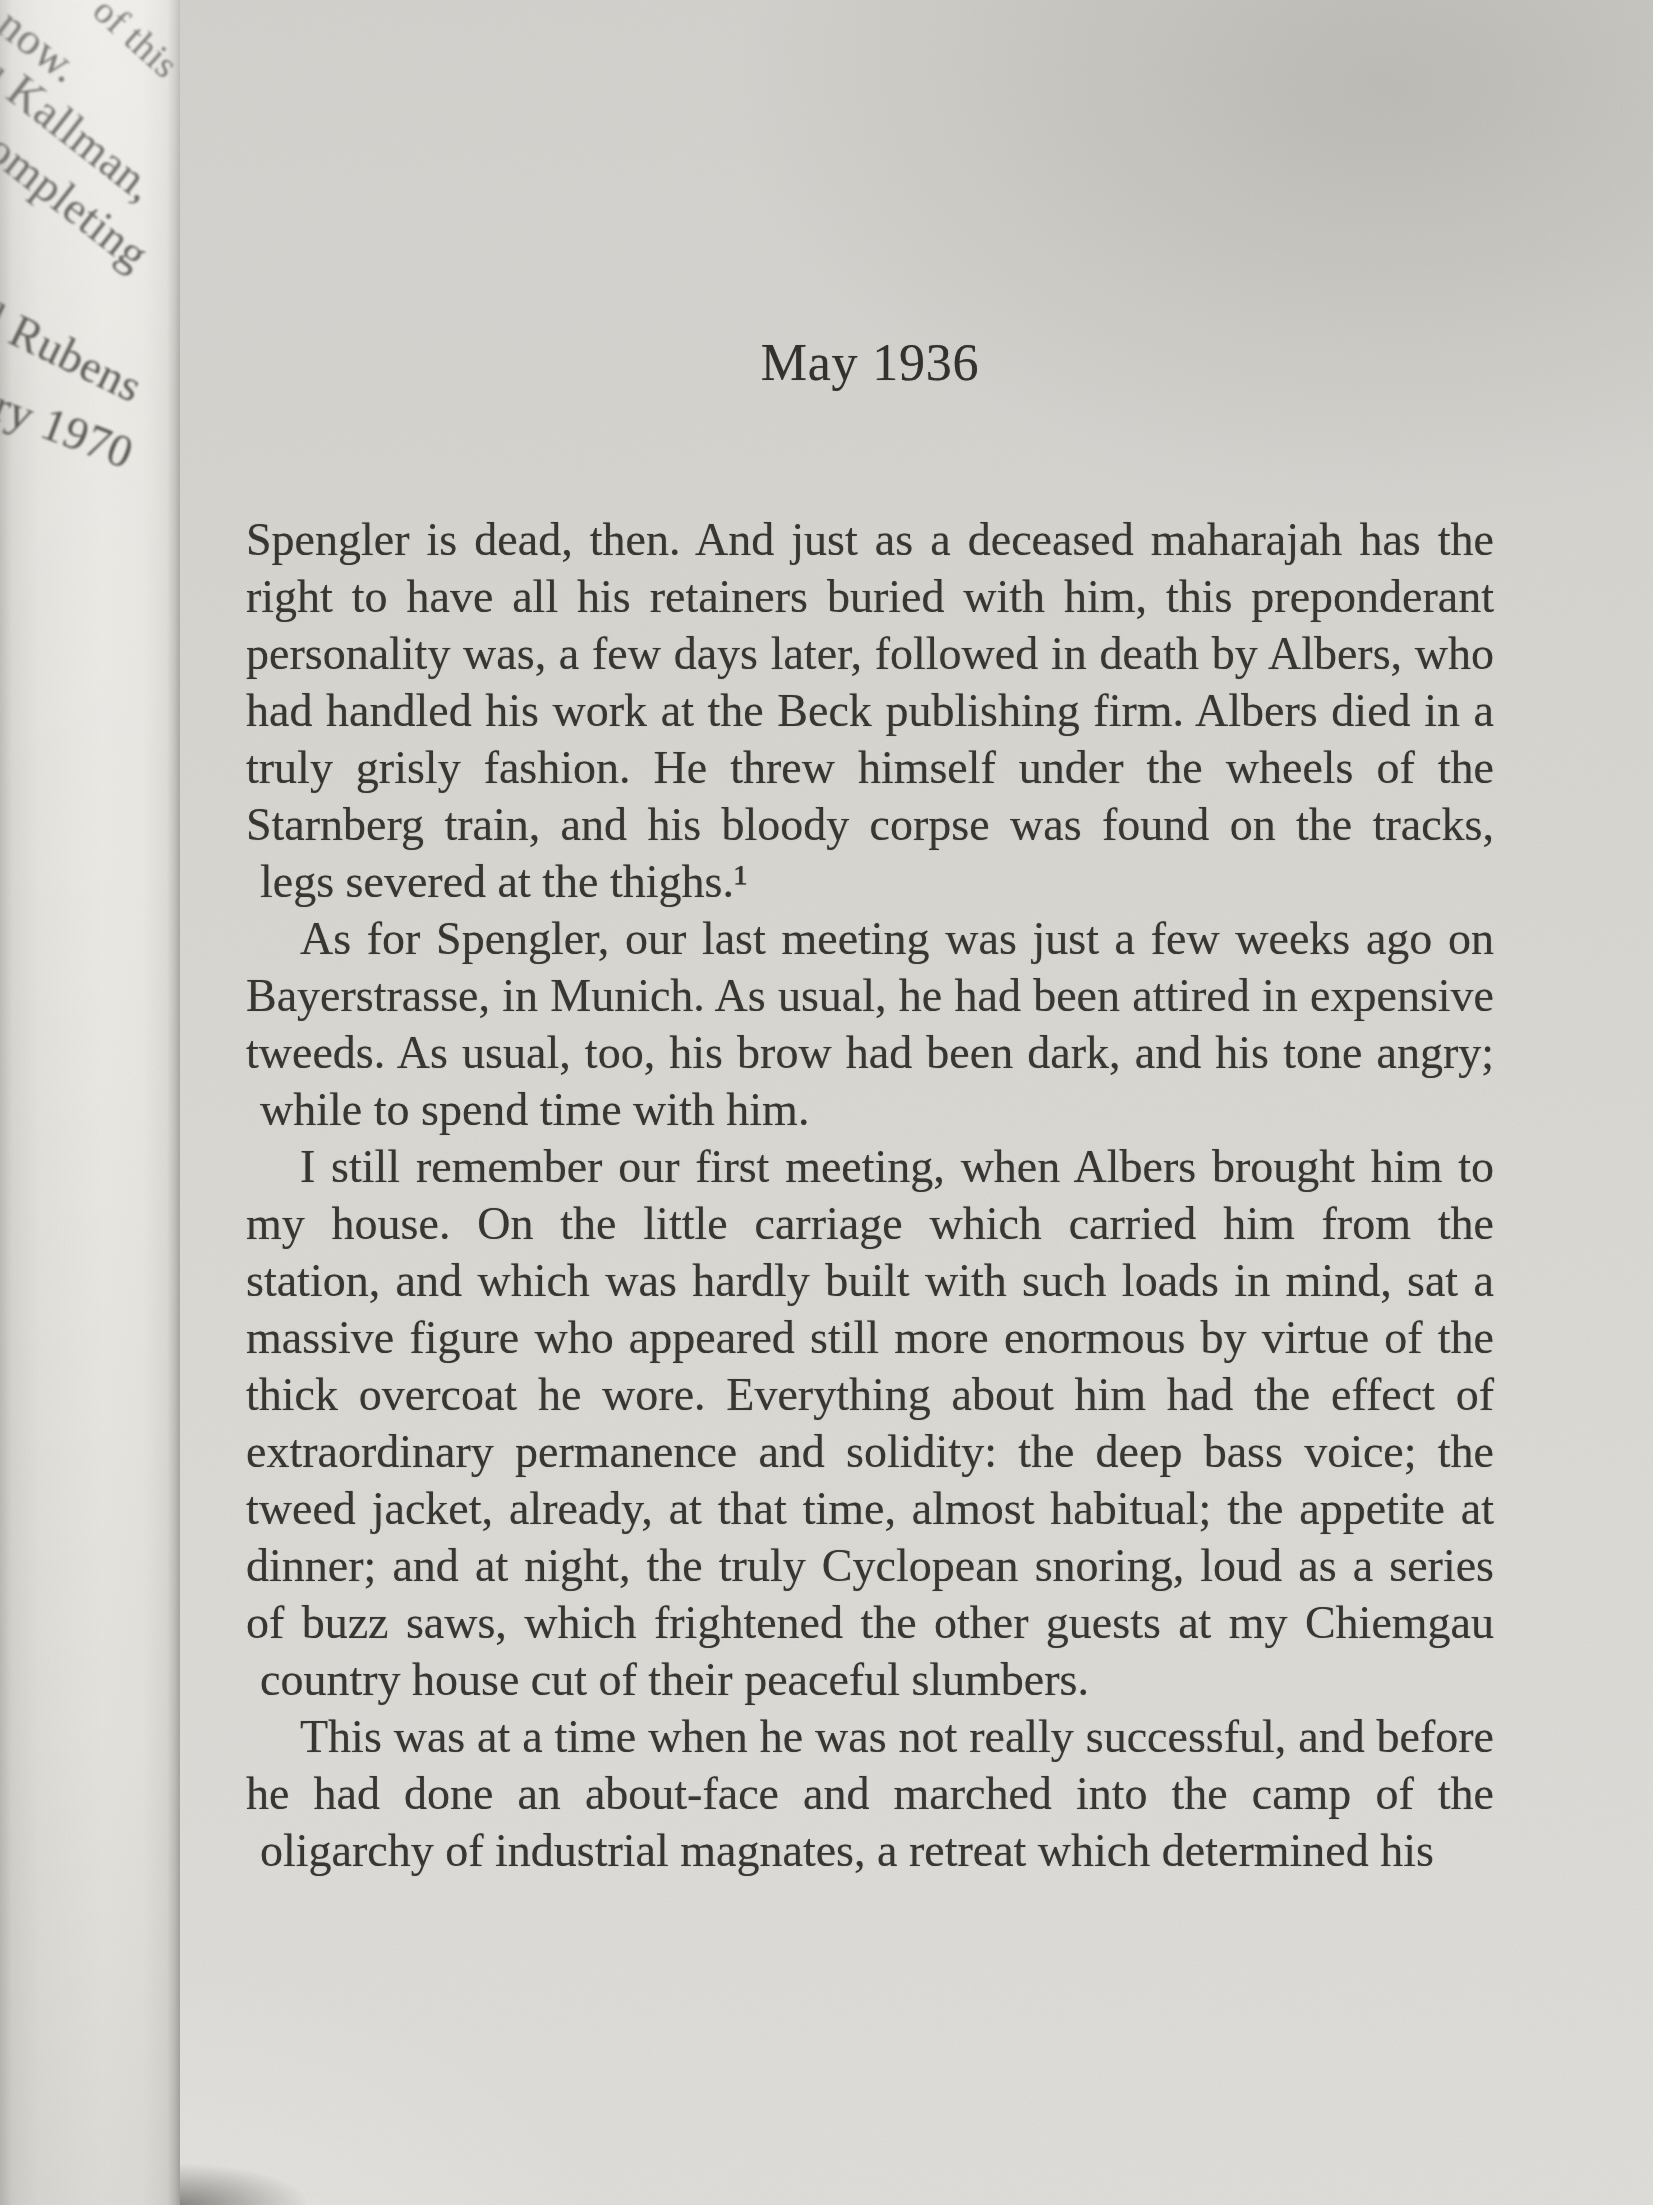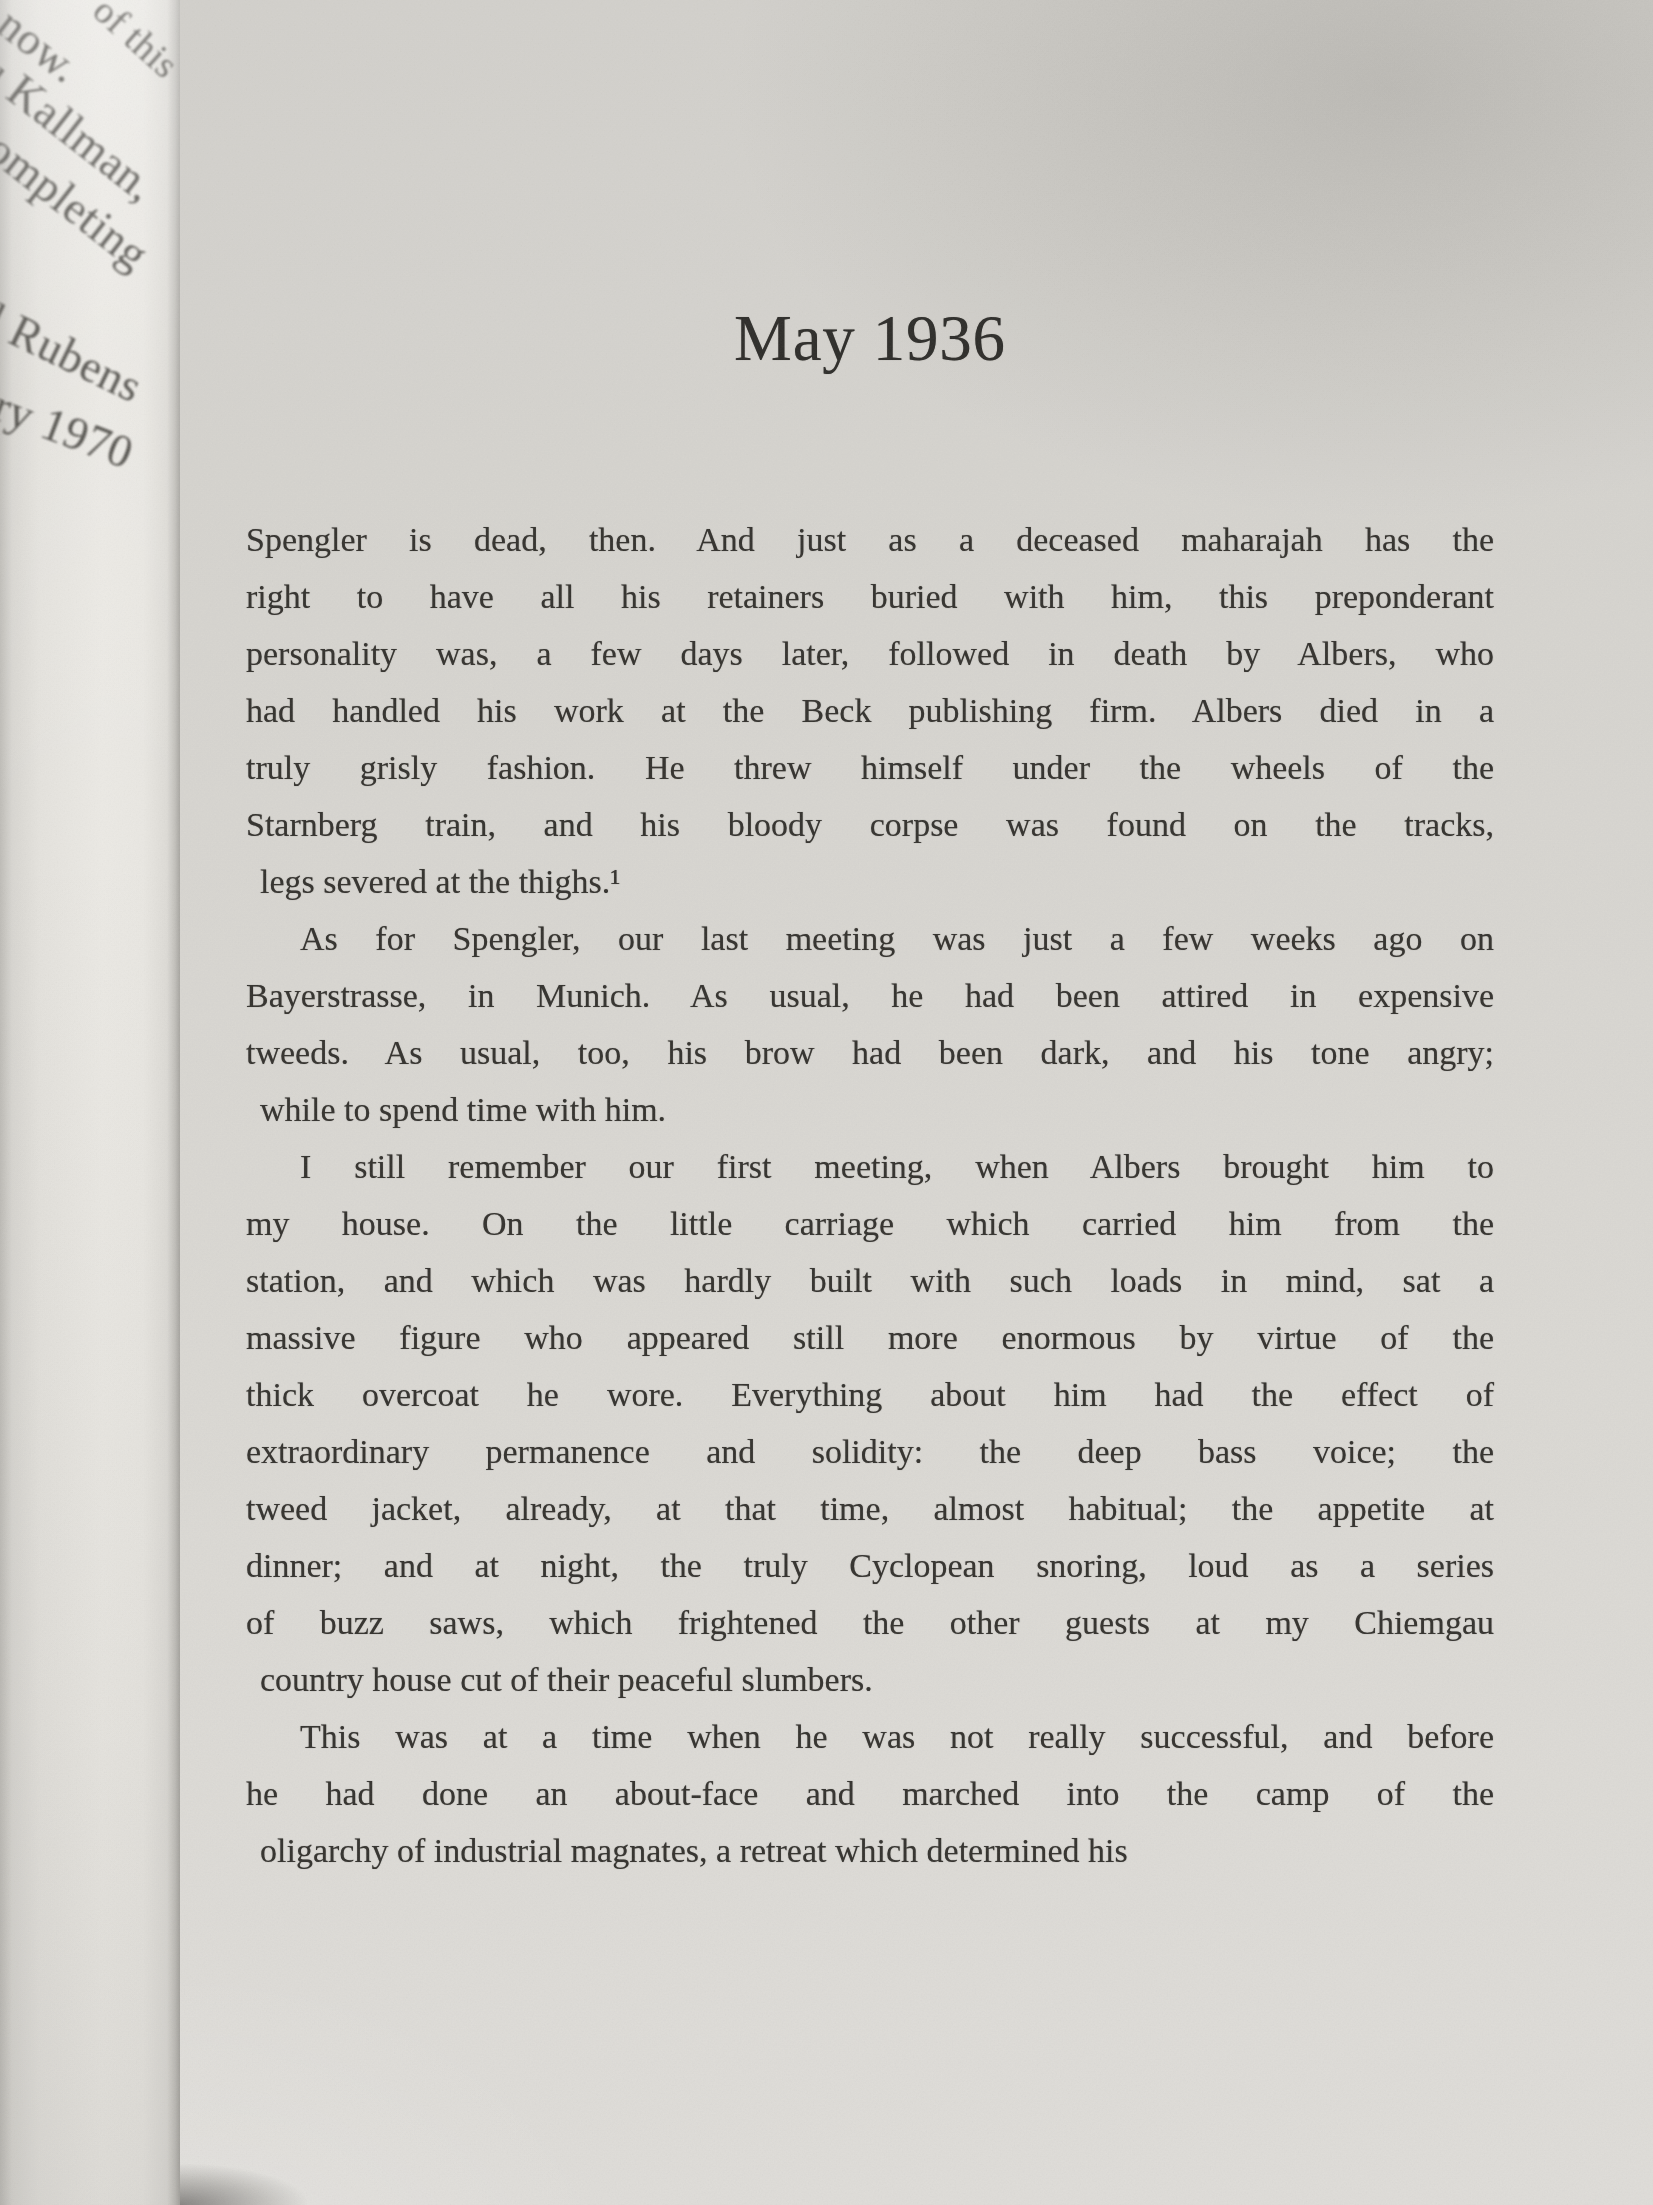--- a/index.html
+++ b/index.html
@@ -55,8 +55,8 @@
   }
   
   .chapter-heading{
-    position:absolute;top:296px;left:246px;width:1248px;
-    text-align:center;font-size:65px;line-height:85px;color:#2e2d2a;
+    position:absolute;top:320px;left:246px;width:1248px;
+    text-align:center;font-size:52px;line-height:85px;color:#2e2d2a;
     text-shadow:0 0 0.8px rgba(46,44,40,.55);letter-spacing:0.8px;
   }
   .body-text{

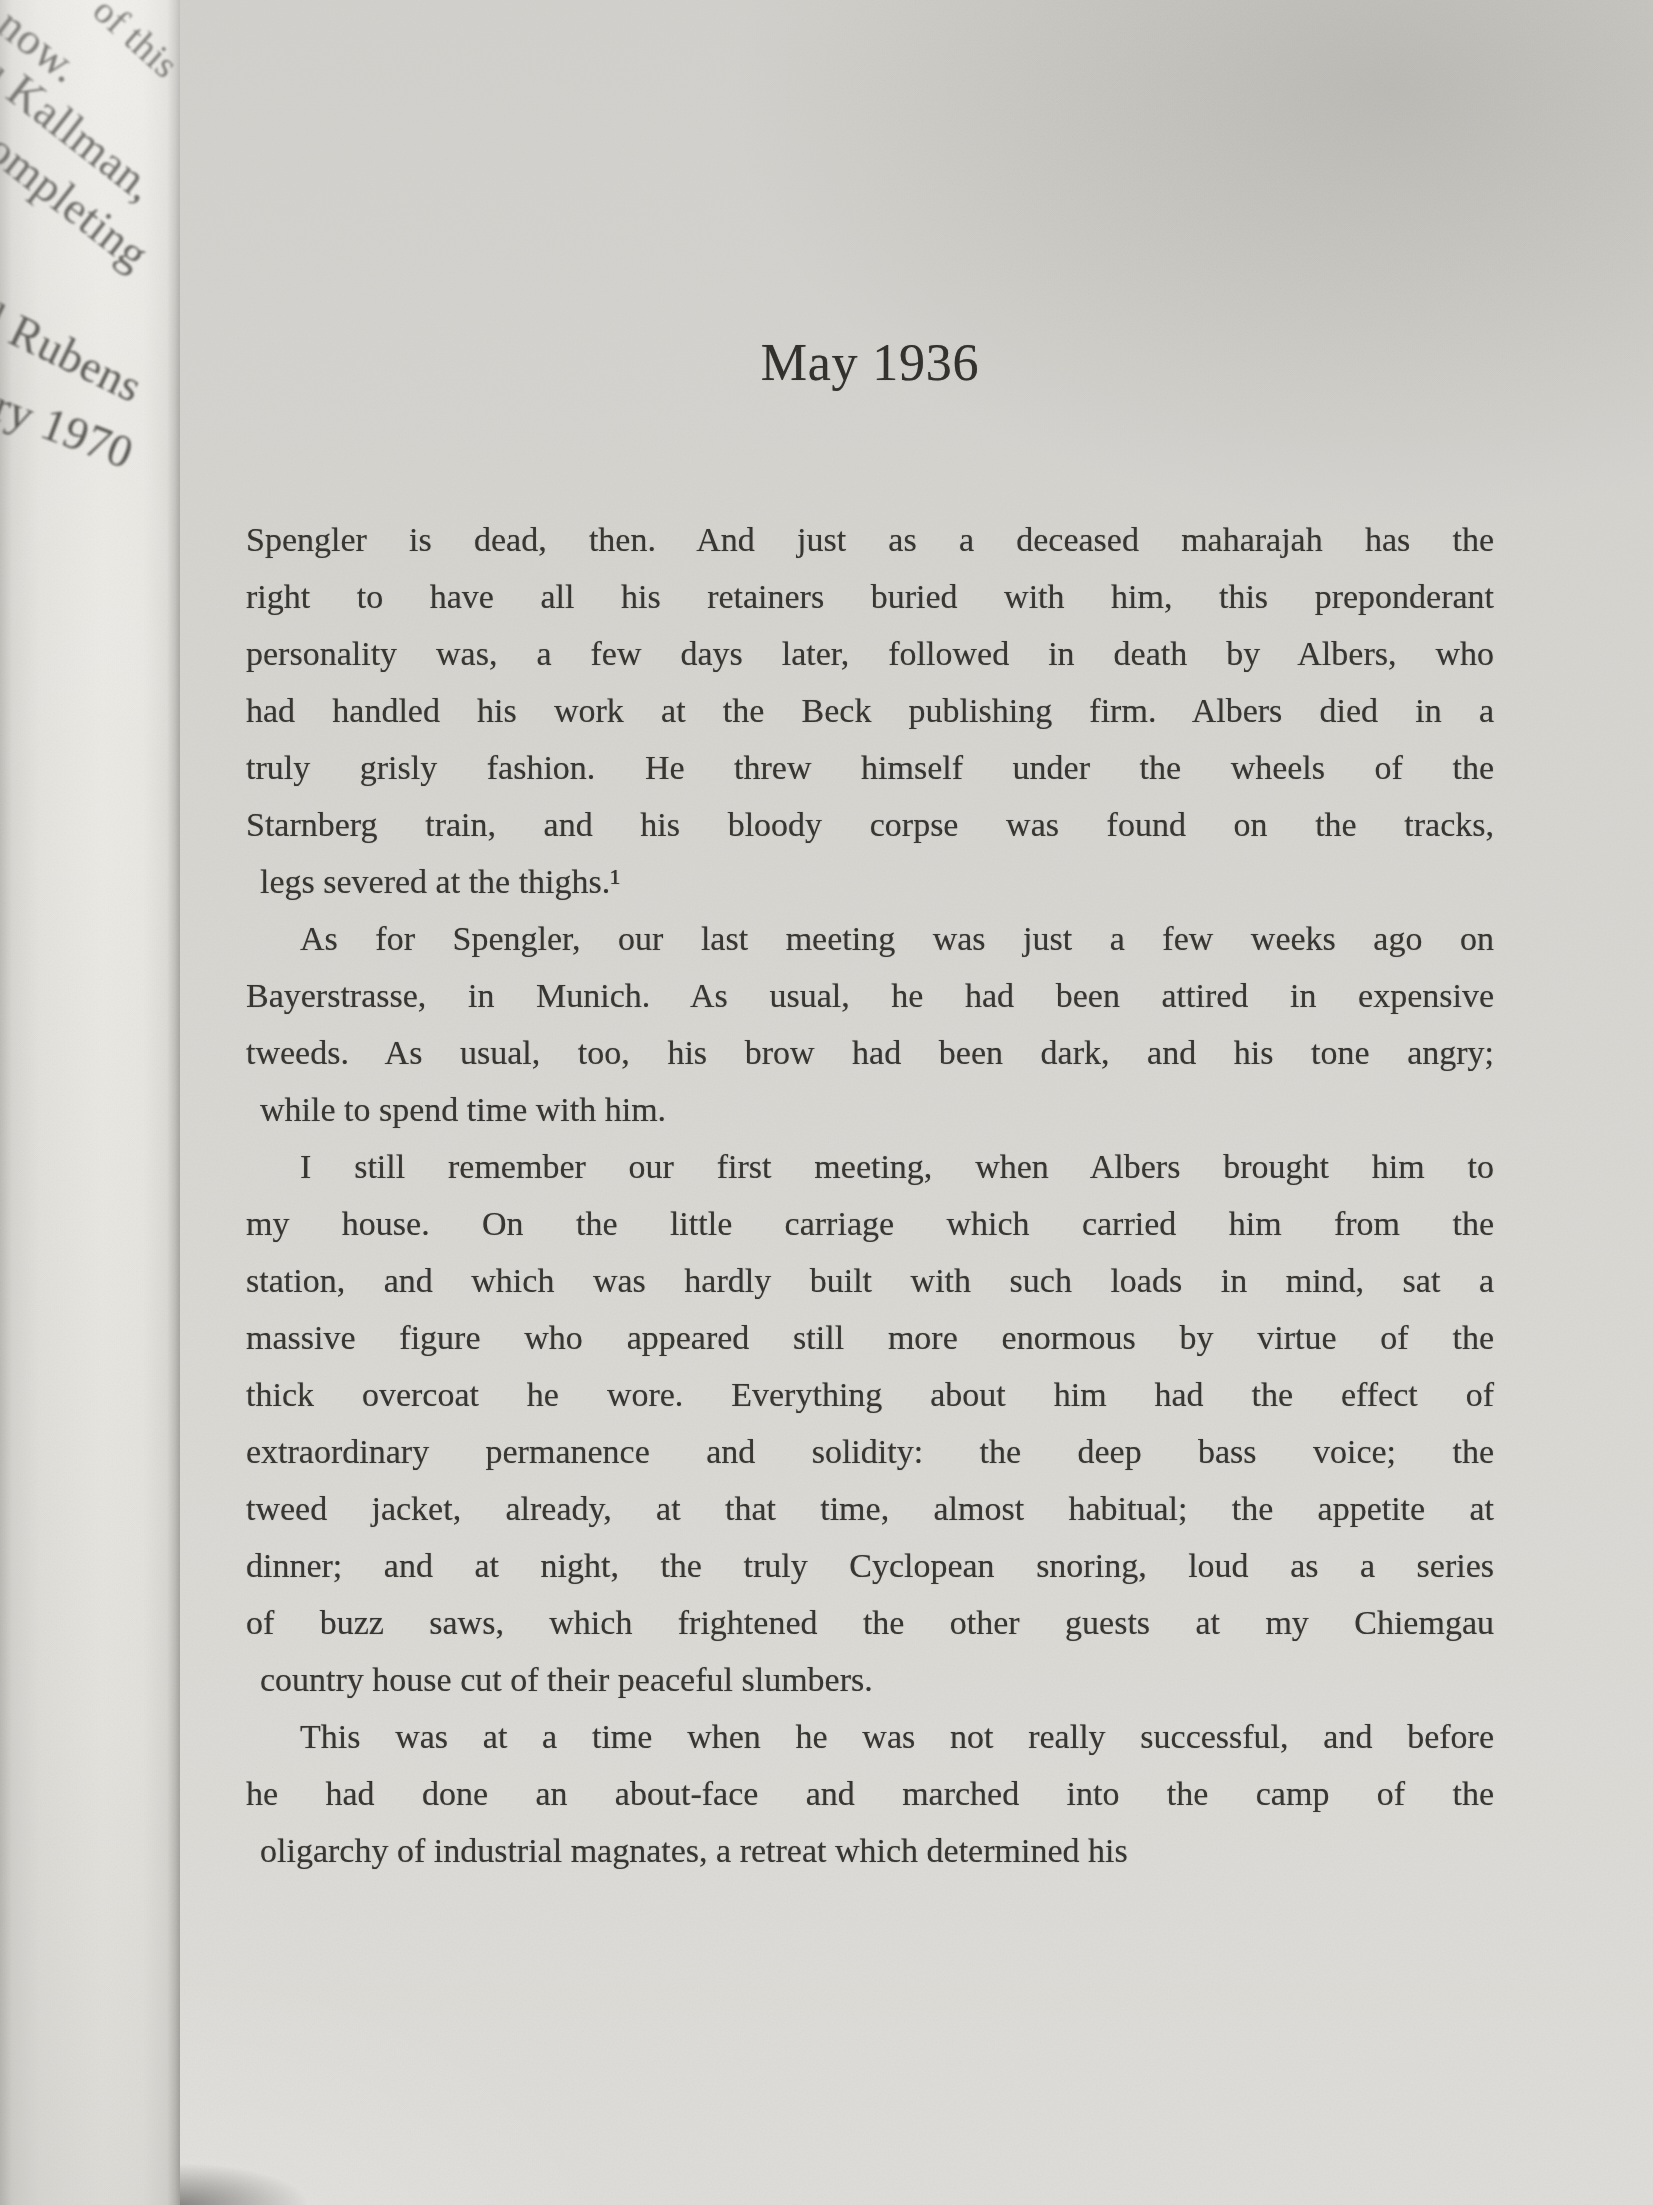--- a/index.html
+++ b/index.html
@@ -61,7 +61,7 @@
   }
   .body-text{
     position:absolute;top:511px;left:246px;width:1248px;
-    font-size:34px;color:#34322e;
+    font-size:46px;color:#34322e;
     text-shadow:0 0 1px rgba(50,48,44,.5);
   }
   .para{margin:0;}

